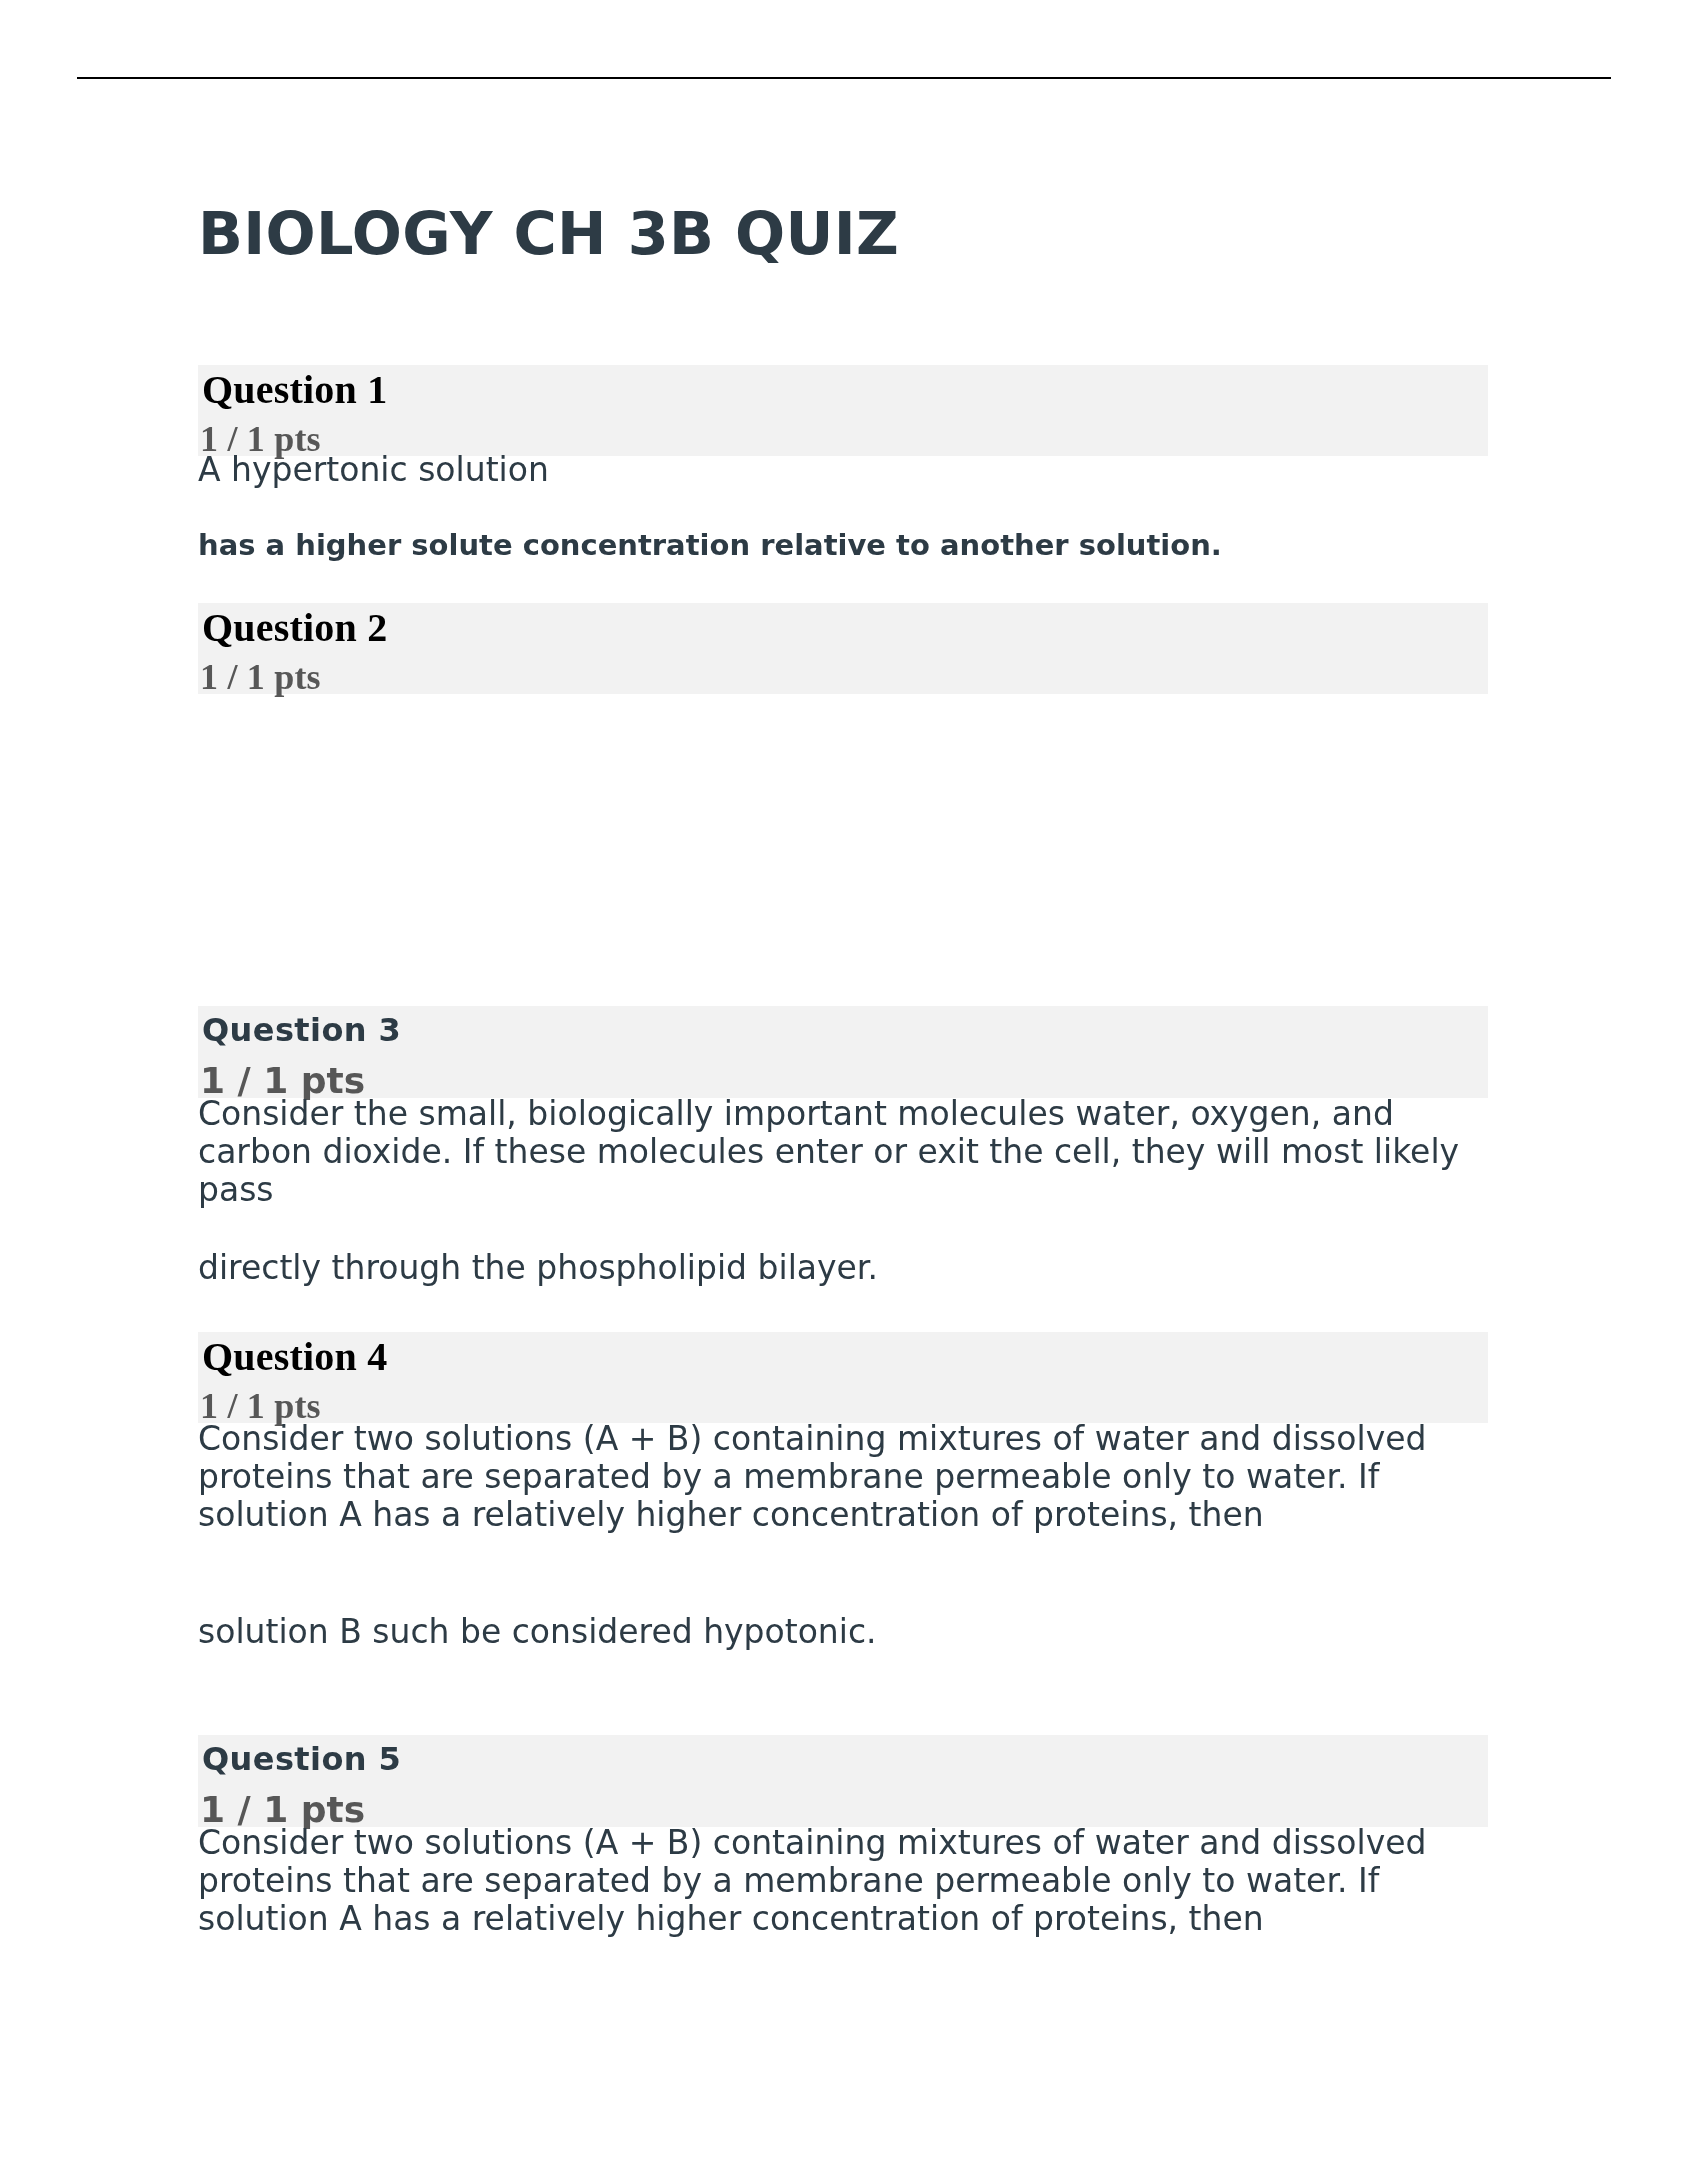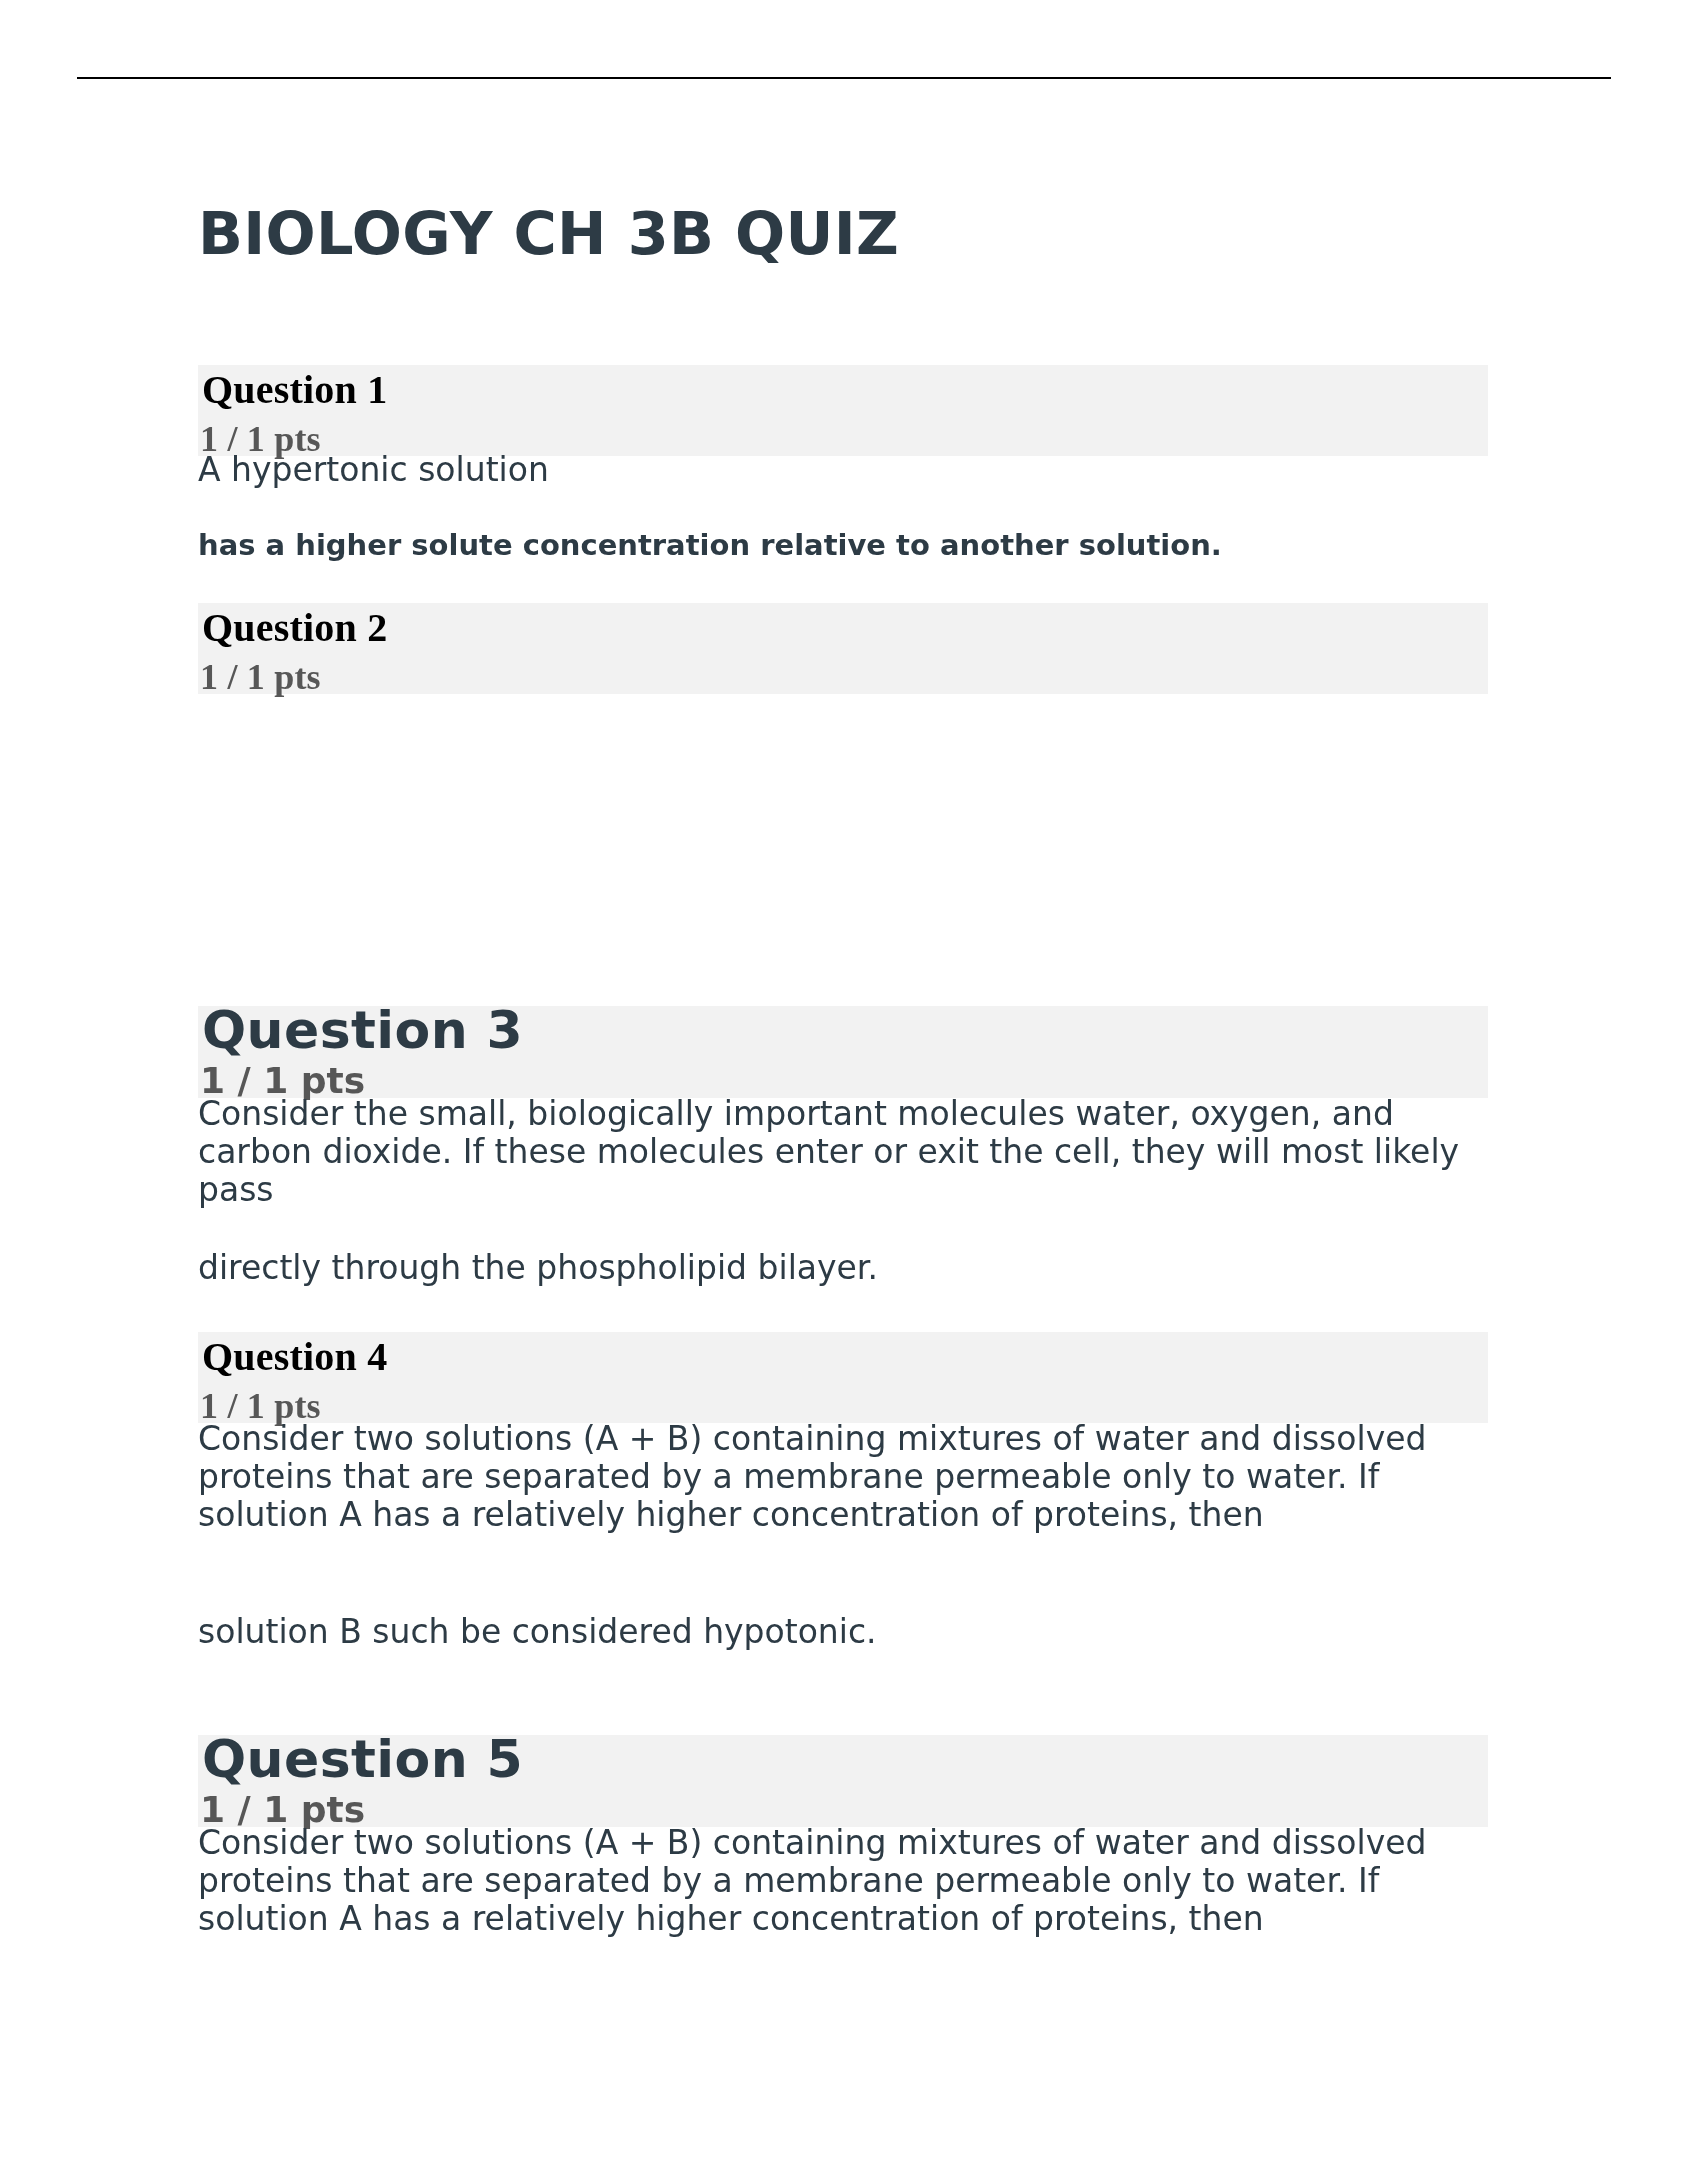--- a/index.html
+++ b/index.html
@@ -36,7 +36,7 @@
   .style-serif .q-points { font-family:"Liberation Serif", serif; font-weight:bold;
                            font-size:36px; line-height:42px; letter-spacing:0.2px; color:#575757; }
   .style-sans  .q-title  { font-family:"DejaVu Sans", sans-serif; font-weight:bold;
-                           font-size:52px; line-height:48px; letter-spacing:0.4px; color:#2d3b45; }
+                           font-size:32px; line-height:48px; letter-spacing:0.4px; color:#2d3b45; }
   .style-sans  .q-points { font-family:"DejaVu Sans", sans-serif; font-weight:bold;
                            font-size:36px; line-height:45px; color:#575757; }
 

